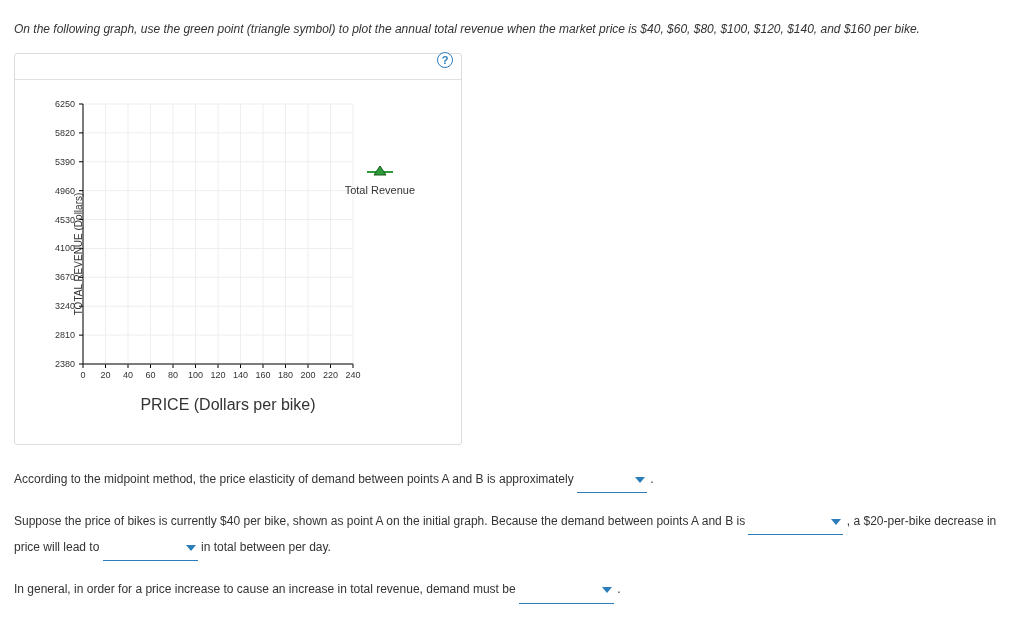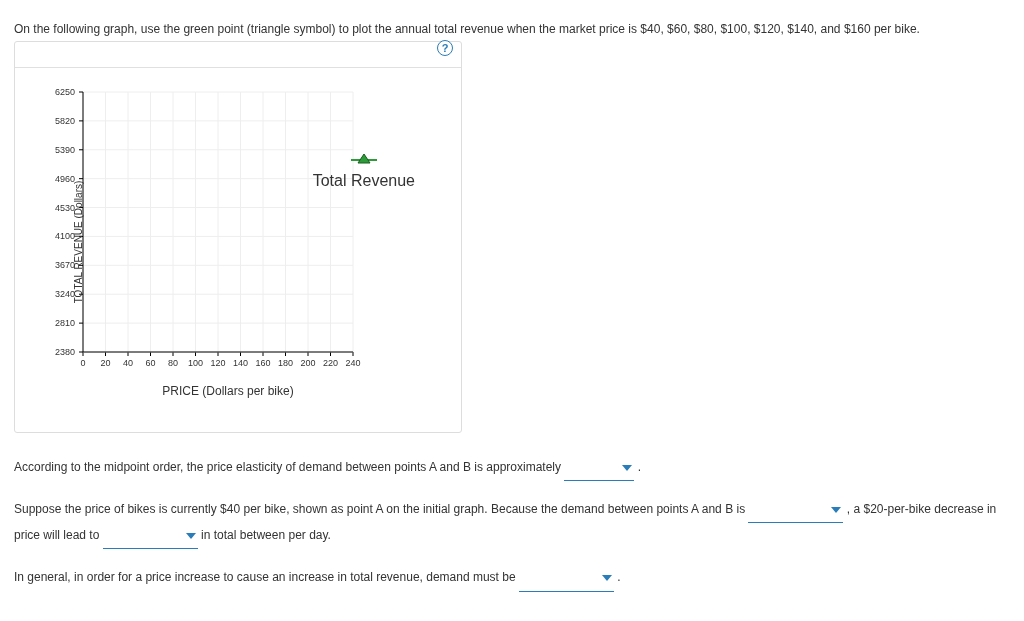--- a/index.html
+++ b/index.html
@@ -12,8 +12,9 @@
       width: 1024px;
     }
     .instructions {
+      font-style: italic;
       line-height: 1.9;
-      margin-bottom: 0;
+      margin-bottom: 12px;
     }
     .graph-panel {
       border: 1px solid #ddd;

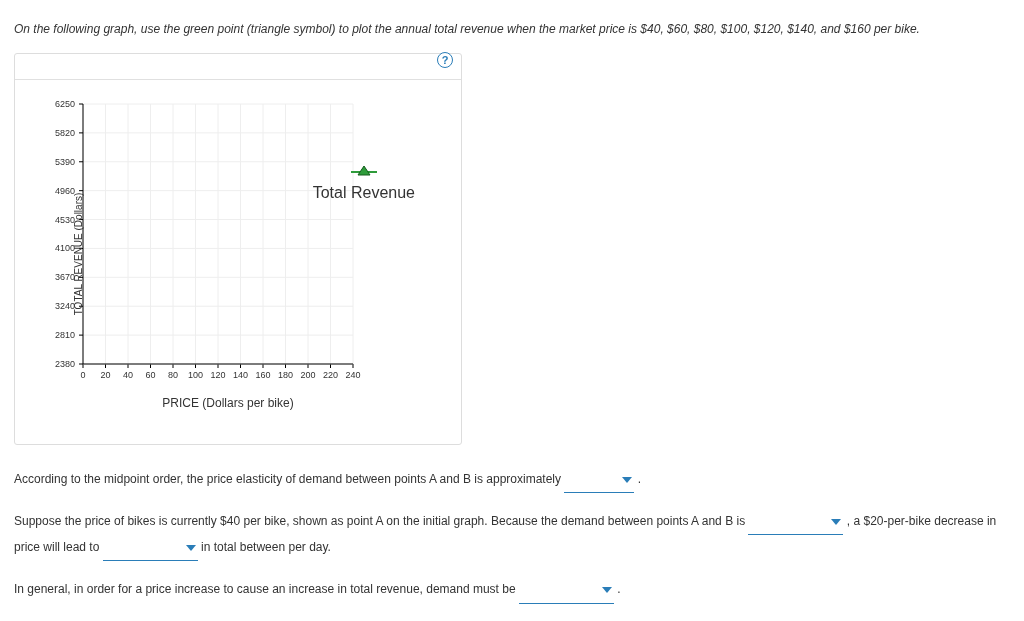--- a/index.html
+++ b/index.html
@@ -75,7 +75,7 @@
       top: 80px;
       right: 38px;
       text-align: center;
-      font-size: 16px;
+      font-size: 11px;
     }
     .legend svg { display: block; margin: 0 auto 6px; }
     .question-line {

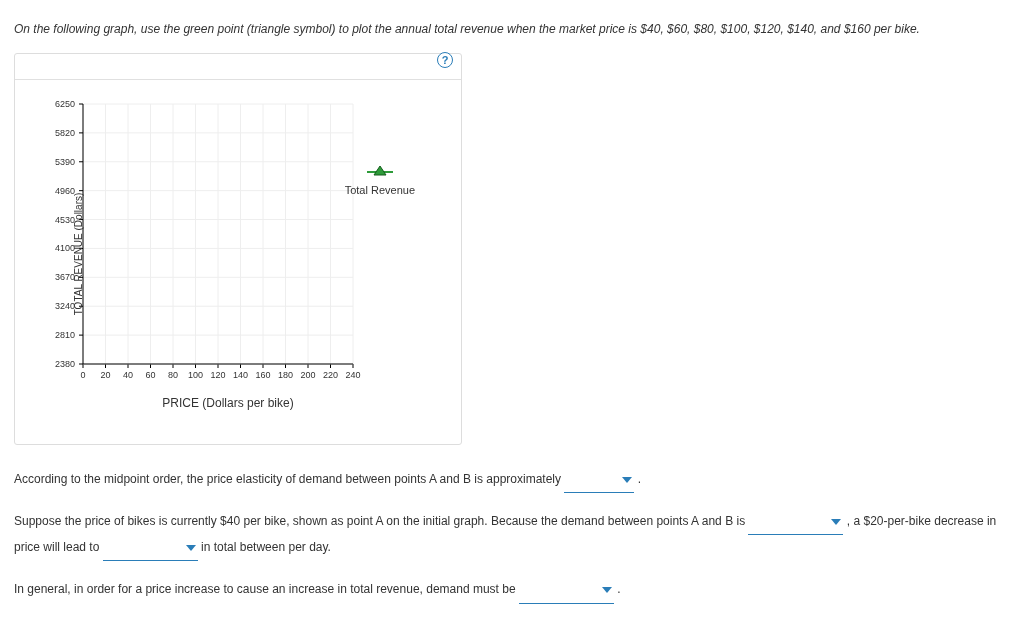--- a/index.html
+++ b/index.html
@@ -65,7 +65,7 @@
     }
     .x-label {
       text-align: center;
-      font-size: 12px;
+      font-size: 16px;
       margin-top: 2px;
       width: 290px;
       margin-left: 60px;

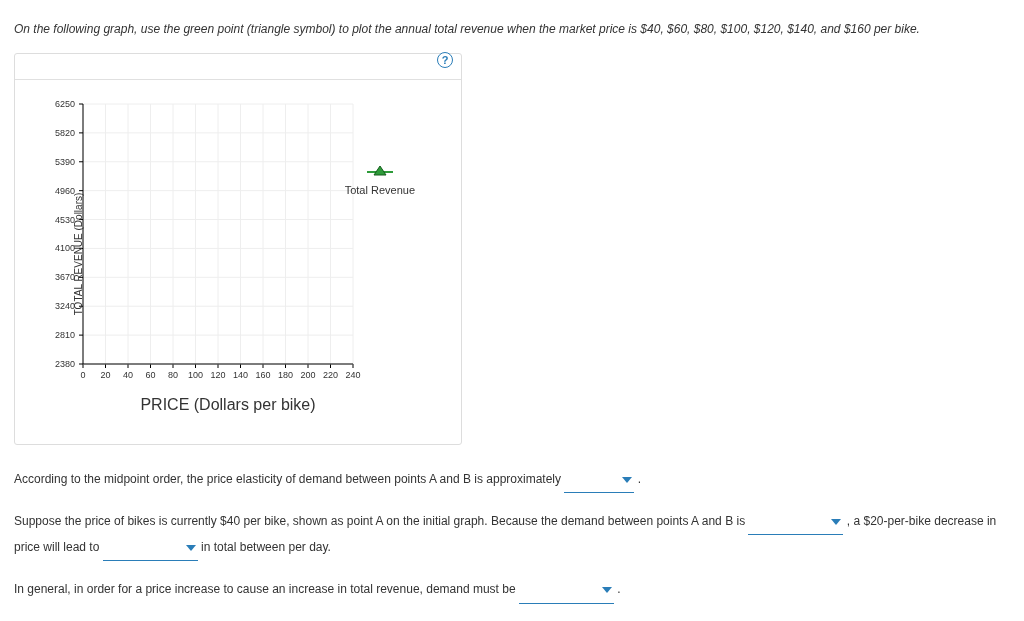--- a/index.html
+++ b/index.html
@@ -202,7 +202,7 @@
 </div>
 
 <div class="question-line">
-  <span>According to the midpoint order, the price elasticity of demand between points A and B is approximately</span>
+  <span>According to the midpoint method, the price elasticity of demand between points A and B is approximately</span>
   <span class="blank-select"><span class="caret"></span></span>
   <span>.</span>
 </div>

